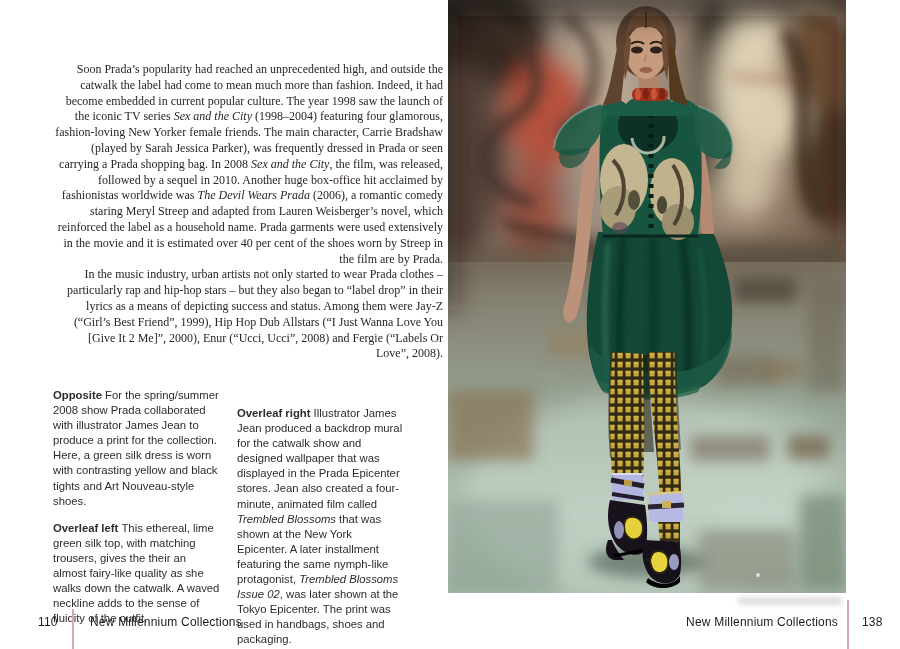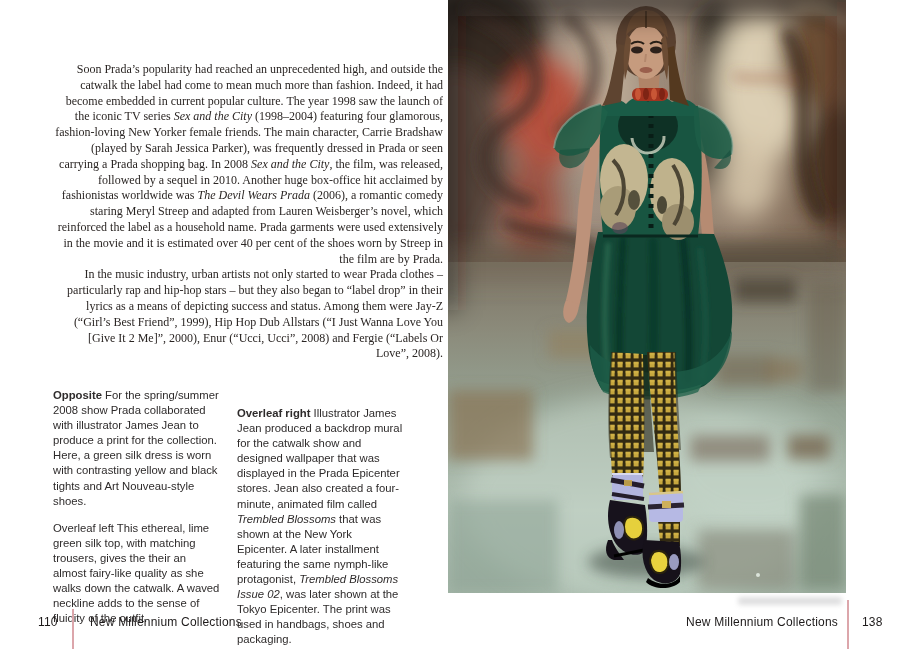--- a/index.html
+++ b/index.html
@@ -44,7 +44,7 @@
   <div class="captions">
     <div class="cap-col1">
       <p><span style="font-weight: bold;">Opposite </span><span>For the spring/summer 2008 show Prada collaborated with illustrator James Jean to produce a print for the collection. Here, a green silk dress is worn with contrasting yellow and black tights and Art Nouveau-style shoes.</span></p>
-      <p><span style="font-weight: normal;">Overleaf left </span><span>This ethereal, lime green silk top, with matching trousers, gives the their an almost fairy-like quality as she walks down the catwalk. A waved neckline adds to the sense of fluidity of the outfit.</span></p>
+      <p><span style="font-weight: bold;">Overleaf left </span><span>This ethereal, lime green silk top, with matching trousers, gives the their an almost fairy-like quality as she walks down the catwalk. A waved neckline adds to the sense of fluidity of the outfit.</span></p>
     </div>
     <div class="cap-col2">
       <p><span style="font-weight: bold;">Overleaf right </span><span>Illustrator James Jean produced a backdrop mural for the catwalk show and designed wallpaper that was displayed in the Prada Epicenter stores. Jean also created a four-minute, animated film called </span><span style="font-style: italic;">Trembled Blossoms</span><span> that was shown at the New York Epicenter. A later installment featuring the same nymph-like protagonist, </span><span style="font-style: italic;">Trembled Blossoms Issue 02</span><span>, was later shown at the Tokyo Epicenter. The print was used in handbags, shoes and packaging.</span></p>

